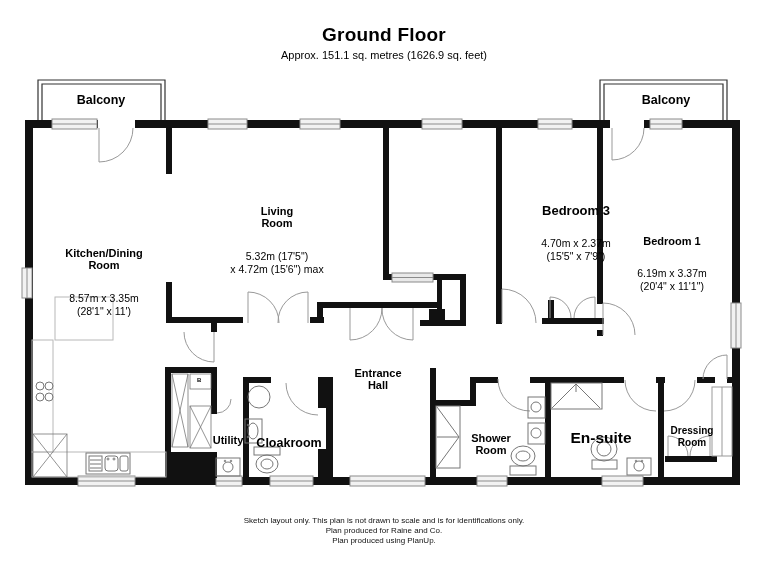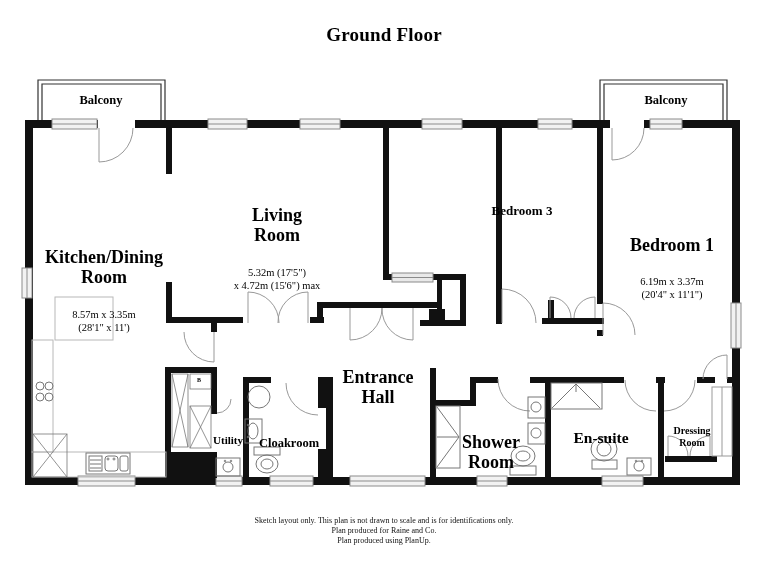--- a/index.html
+++ b/index.html
@@ -4,7 +4,7 @@
 <style>
   html,body{margin:0;padding:0;background:#ffffff;}
   .page{position:relative;width:768px;height:576px;background:#fff;overflow:hidden;
-        font-family:Liberation Serif, serif;color:#000;}
+        font-family:Liberation Sans, sans-serif;color:#000;}
   .abs{position:absolute;}
   .ctr{transform:translateX(-50%);text-align:center;}
   .title{font-size:19px;font-weight:bold;letter-spacing:.2px;}

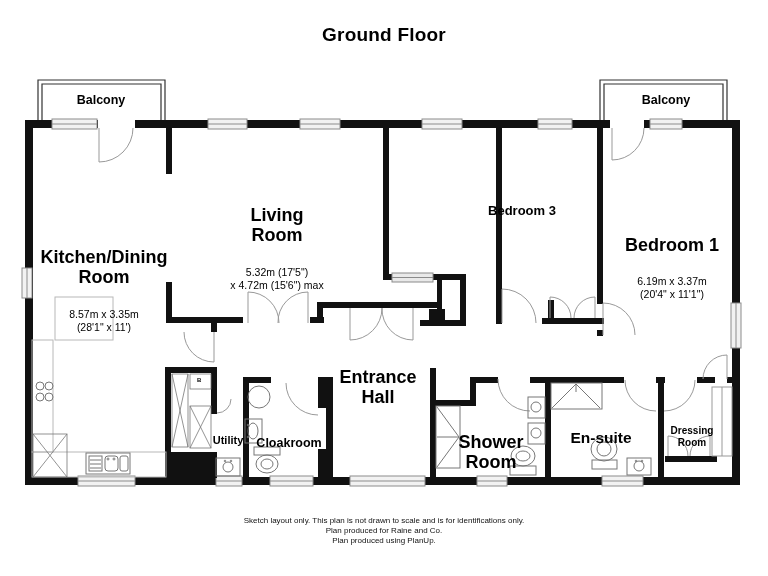--- a/index.html
+++ b/index.html
@@ -27,6 +27,7 @@
 <div class="page">
 
   <div class="abs ctr title" style="left:384px;top:24px;">Ground Floor</div>
+  <div class="abs ctr subtitle" style="left:384px;top:49px;">Approx. 151.1 sq. metres (1626.9 sq. feet)</div>
 
   <svg width="768" height="576" viewBox="0 0 768 576">
 

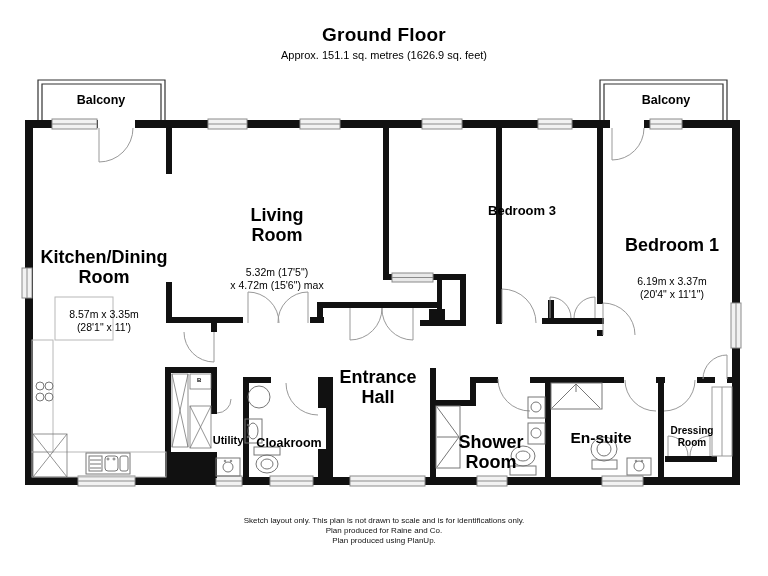--- a/index.html
+++ b/index.html
@@ -11,7 +11,7 @@
   .subtitle{font-size:11px;}
   .room-label{position:absolute;transform:translateX(-50%);text-align:center;
               white-space:pre-line;line-height:1.16;}
-  .rn{font-weight:bold;font-size:18px;}
+  .rn{font-weight:bold;font-size:11px;}
   .rd{font-size:10.5px;margin-top:1px;line-height:1.25;}
   .f13 .rn{font-size:13px;} .f11 .rn{font-size:11px;} .f125 .rn{font-size:12.5px;}
   .f15 .rn{font-size:15.5px;} .f10 .rn{font-size:10px;line-height:1.25;}

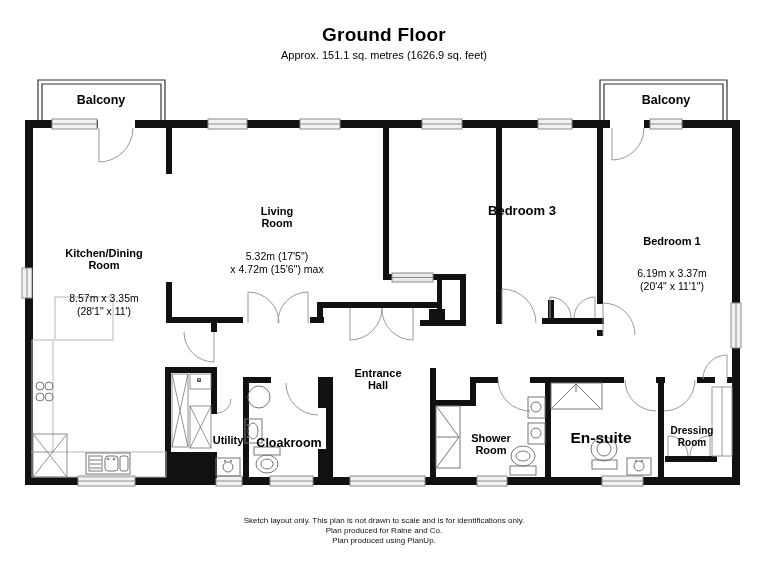--- a/index.html
+++ b/index.html
@@ -270,7 +270,7 @@
     <div class="rd">5.32m (17'5")
 x 4.72m (15'6") max</div>
   </div>
-  <div class="room-label f13" style="left:522px;top:184px;">
+  <div class="room-label f13" style="left:576px;top:184px;">
     <div class="rn">Bedroom 3</div>
   </div>
   <div class="room-label" style="left:672px;top:216px;">

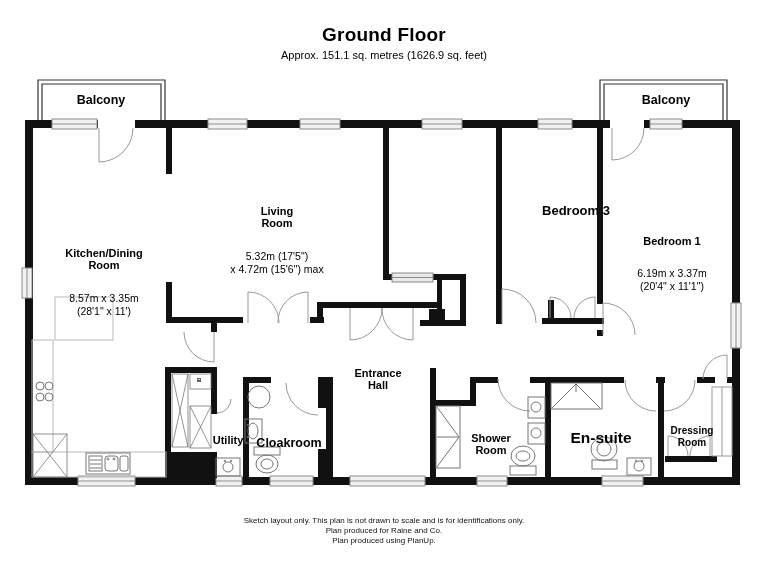--- a/index.html
+++ b/index.html
@@ -272,6 +272,8 @@
   </div>
   <div class="room-label f13" style="left:576px;top:184px;">
     <div class="rn">Bedroom 3</div>
+    <div class="rd">4.70m x 2.37m
+(15'5" x 7'9")</div>
   </div>
   <div class="room-label" style="left:672px;top:216px;">
     <div class="rn">Bedroom 1</div>

